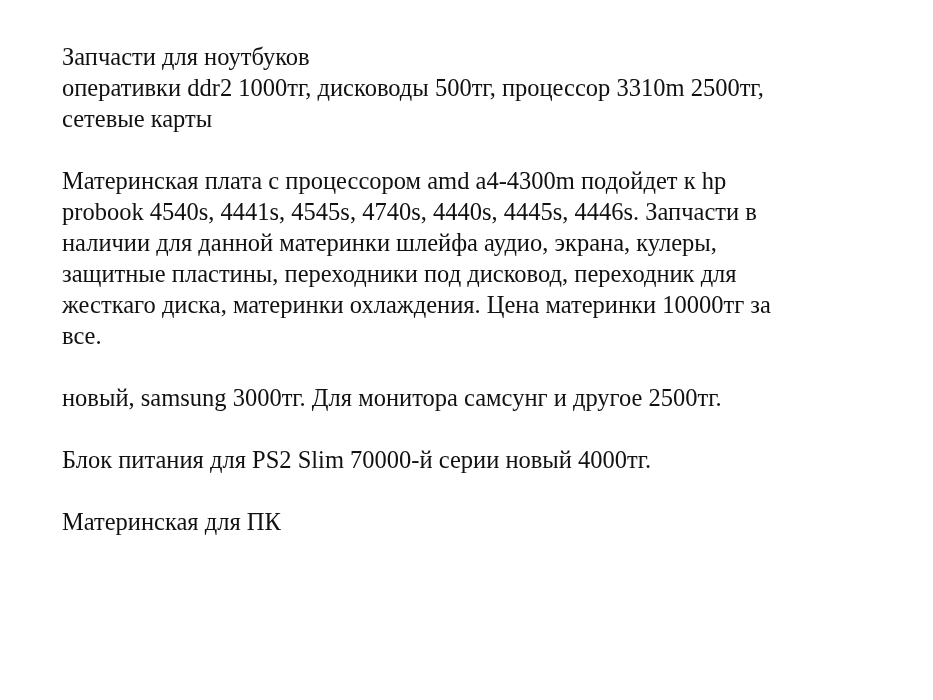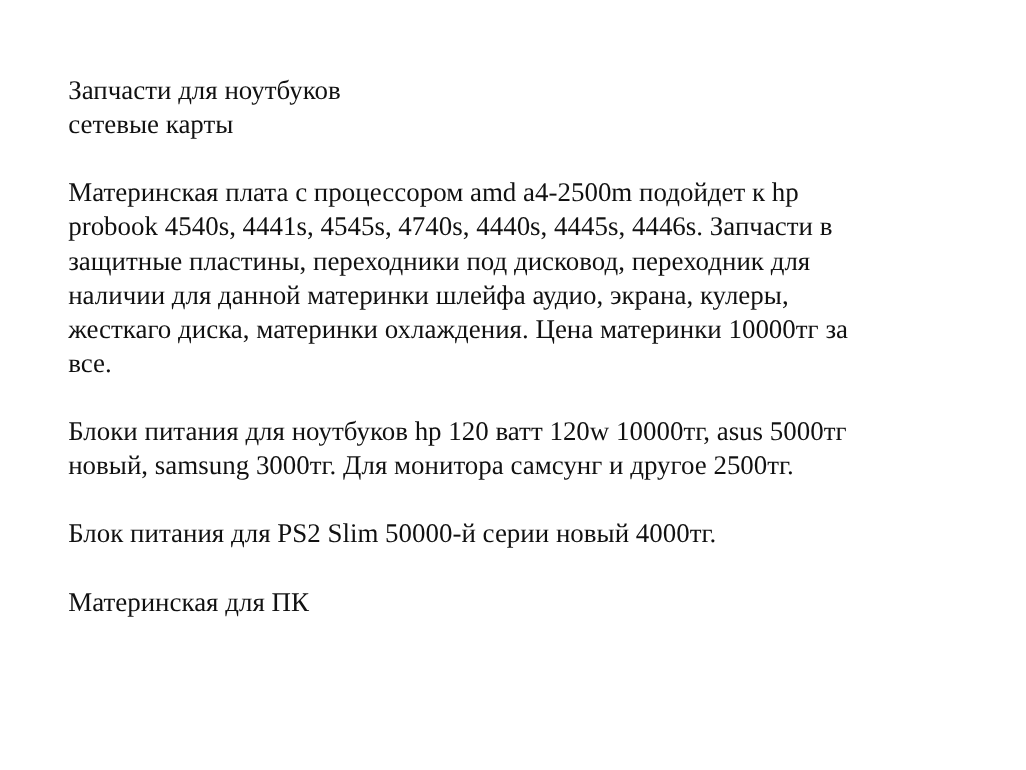--- a/index.html
+++ b/index.html
@@ -16,7 +16,7 @@
     .doc {
       position: absolute;
       left: 62px;
-      top: 67px;
+      top: 41px;
       width: 820px;
       font-family: "Liberation Serif", "DejaVu Serif", serif;
       font-size: 24.5px;

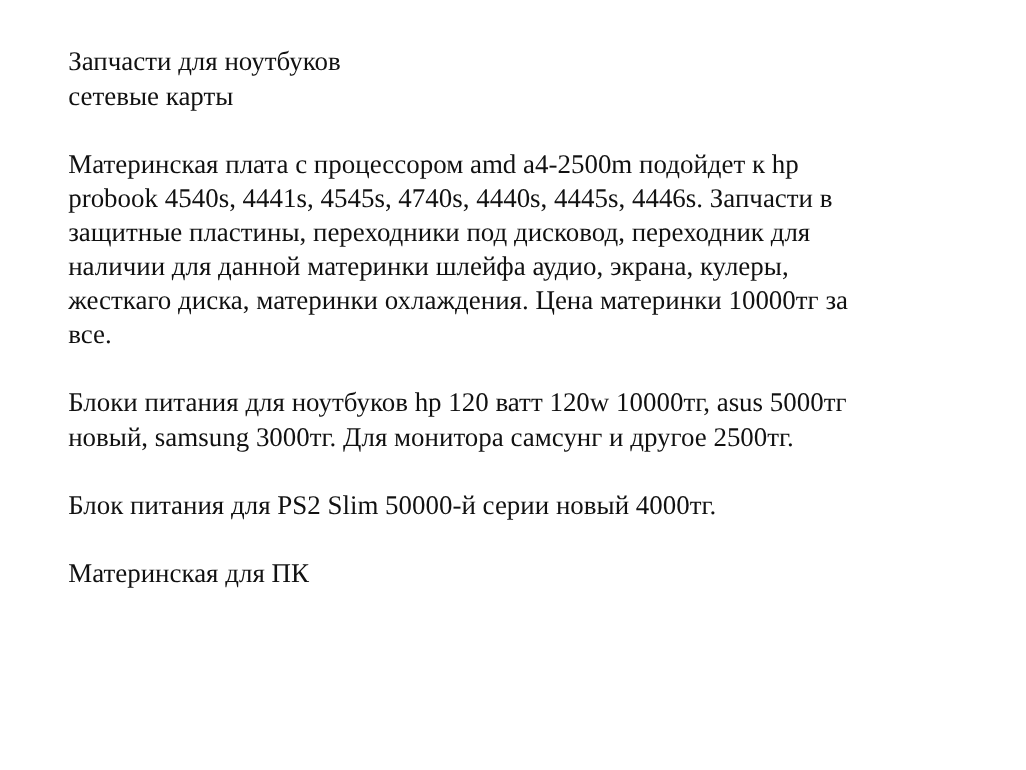--- a/index.html
+++ b/index.html
@@ -38,6 +38,7 @@
 <div class="doc">
   <p class="para">
     <span class="line">Запчасти для ноутбуков</span>
+    <span class="line">оперативки ddr2 1000тг, дисководы 500тг, процессор 3310m 2500тг,</span>
     <span class="line">сетевые карты</span>
   </p>
   <p class="para">

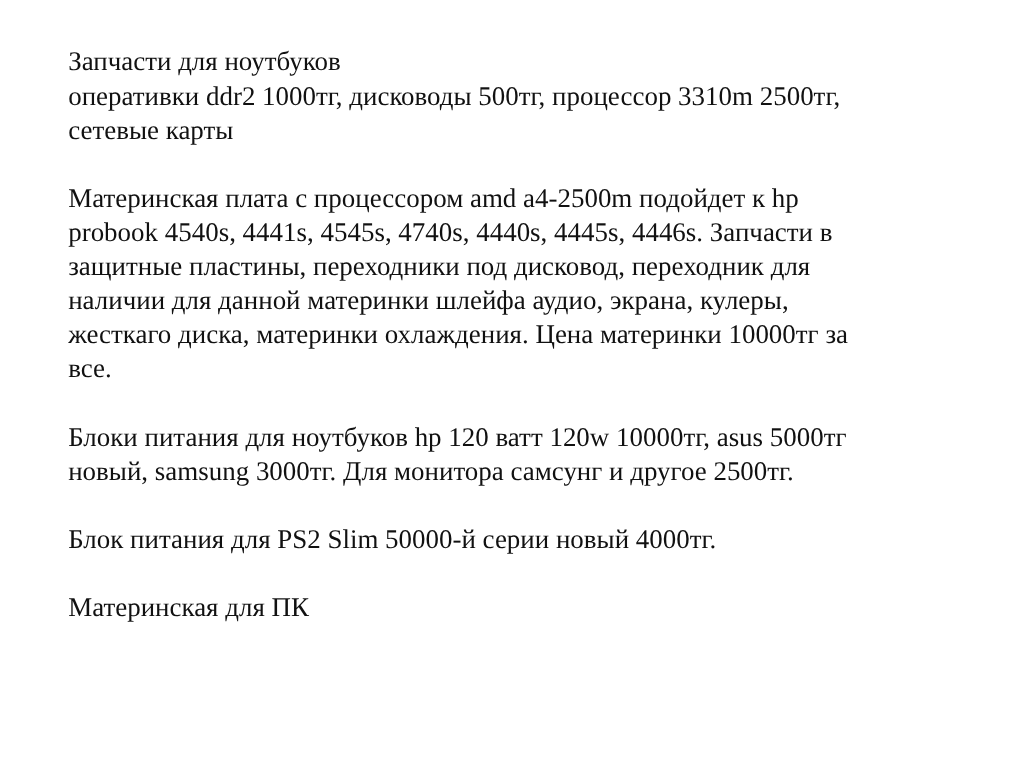--- a/index.html
+++ b/index.html
@@ -42,7 +42,7 @@
     <span class="line">сетевые карты</span>
   </p>
   <p class="para">
-    <span class="line">Материнская плата с процессором amd a4-2500m подойдет к hp</span>
+    <span class="line">Материнская плата с процессором amd a4-4300m подойдет к hp</span>
     <span class="line">probook 4540s, 4441s, 4545s, 4740s, 4440s, 4445s, 4446s. Запчасти в</span>
     <span class="line">защитные пластины, переходники под дисковод, переходник для</span>
     <span class="line">наличии для данной материнки шлейфа аудио, экрана, кулеры,</span>

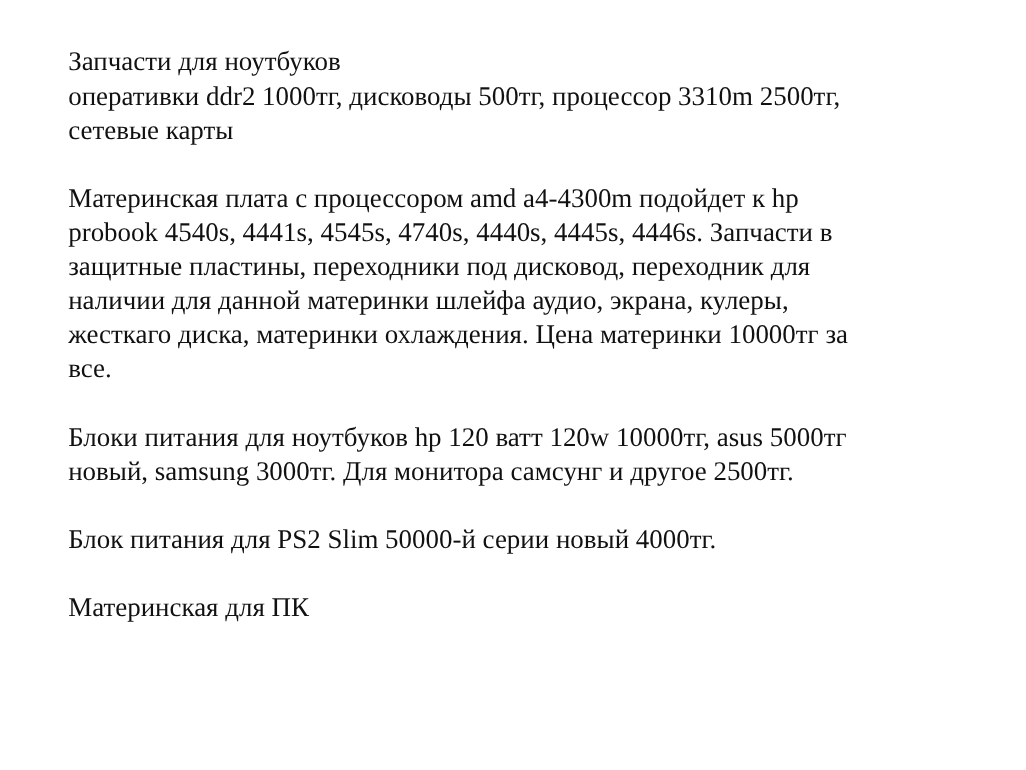--- a/index.html
+++ b/index.html
@@ -44,8 +44,8 @@
   <p class="para">
     <span class="line">Материнская плата с процессором amd a4-4300m подойдет к hp</span>
     <span class="line">probook 4540s, 4441s, 4545s, 4740s, 4440s, 4445s, 4446s. Запчасти в</span>
+    <span class="line">наличии для данной материнки шлейфа аудио, экрана, кулеры,</span>
     <span class="line">защитные пластины, переходники под дисковод, переходник для</span>
-    <span class="line">наличии для данной материнки шлейфа аудио, экрана, кулеры,</span>
     <span class="line">жесткаго диска, материнки охлаждения. Цена материнки 10000тг за</span>
     <span class="line">все.</span>
   </p>

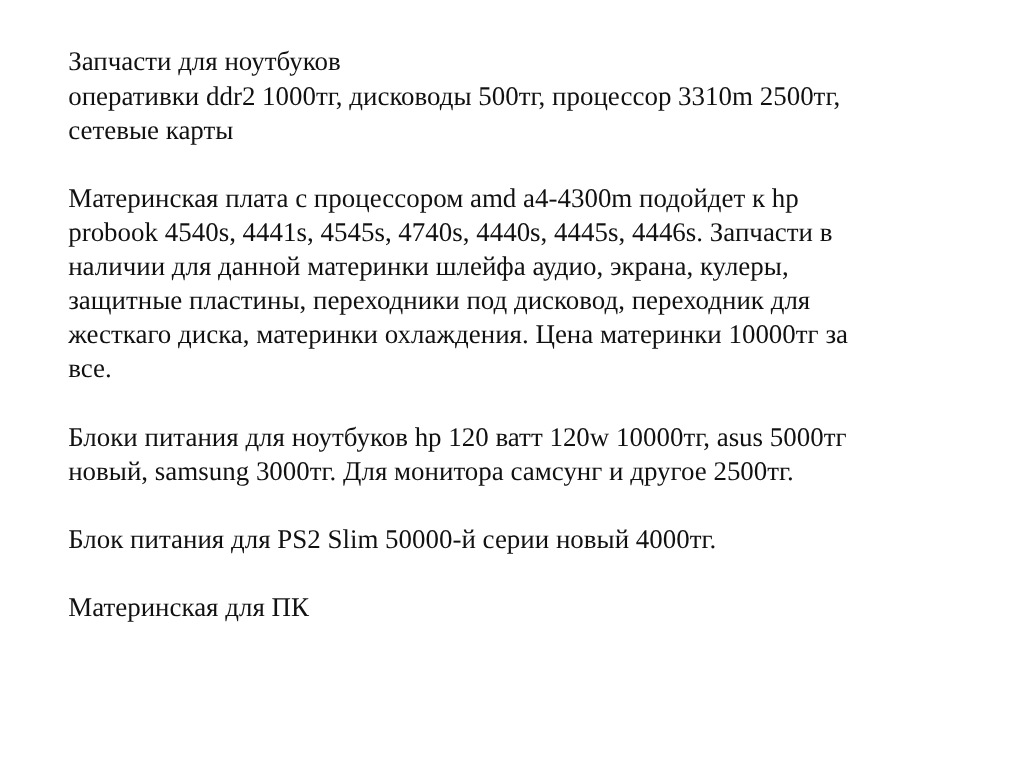--- a/index.html
+++ b/index.html
@@ -50,7 +50,6 @@
     <span class="line">все.</span>
   </p>
   <p class="para">
-    <span class="line">Блоки питания для ноутбуков hp 120 ватт 120w 10000тг, asus 5000тг</span>
     <span class="line">новый, samsung 3000тг. Для монитора самсунг и другое 2500тг.</span>
   </p>
   <p class="para">

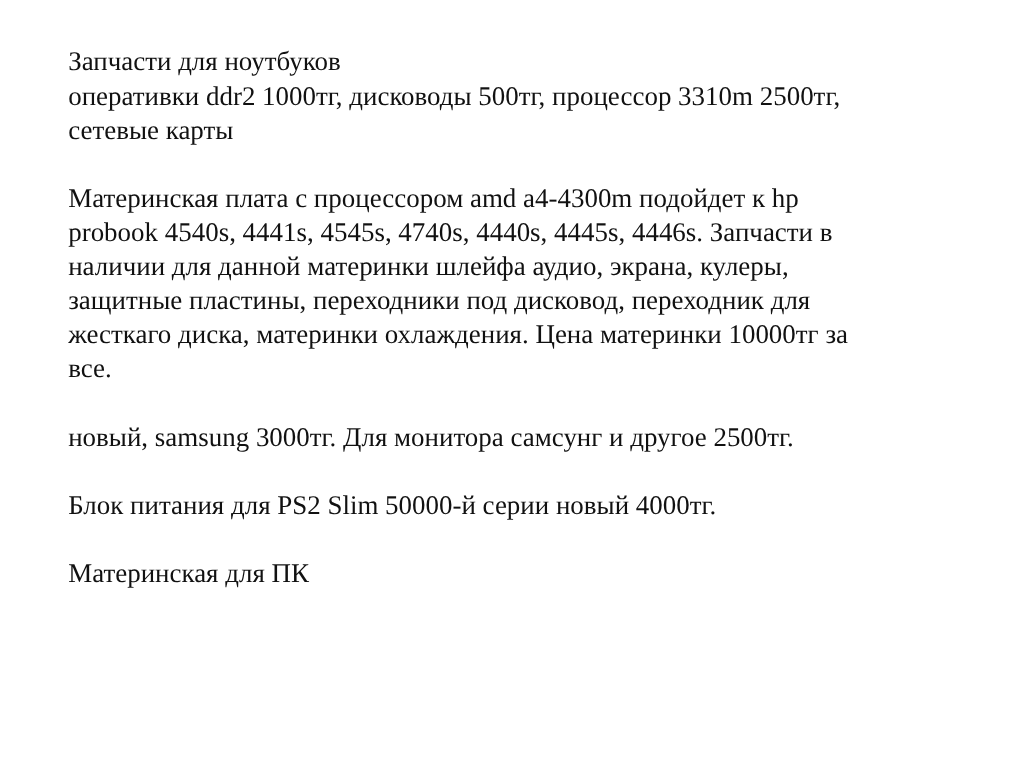--- a/index.html
+++ b/index.html
@@ -53,7 +53,7 @@
     <span class="line">новый, samsung 3000тг. Для монитора самсунг и другое 2500тг.</span>
   </p>
   <p class="para">
-    <span class="line">Блок питания для PS2 Slim 50000-й серии новый 4000тг.</span>
+    <span class="line">Блок питания для PS2 Slim 70000-й серии новый 4000тг.</span>
   </p>
   <p class="para">
     <span class="line">Материнская для ПК</span>

